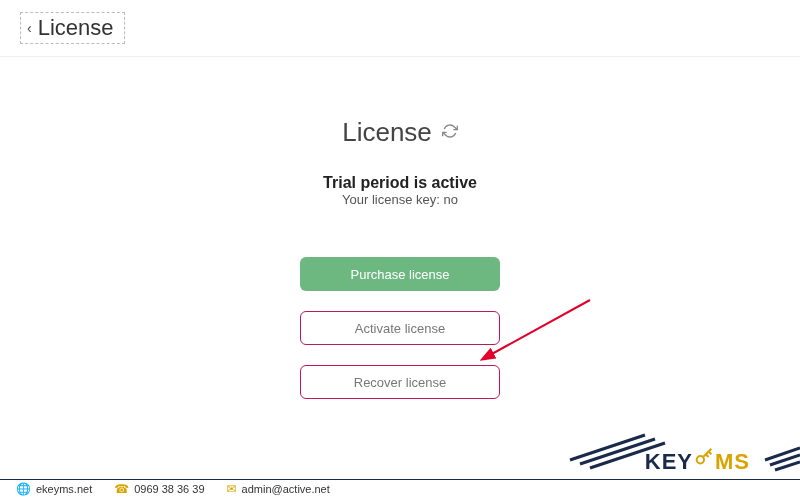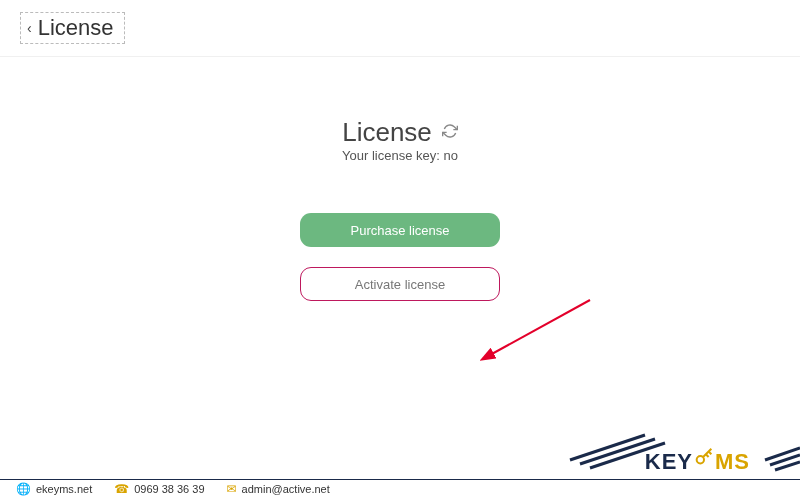--- a/index.html
+++ b/index.html
@@ -192,6 +192,7 @@
     </span>
   </div>
 
+  <div class="status-line">Trial period is active</div>
 
   <div class="key-line">
     <span>Your license key: </span><span>no</span>

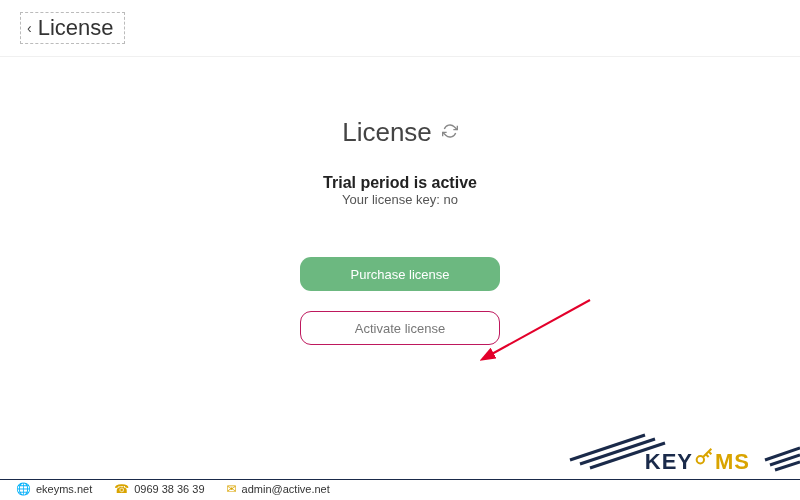--- a/index.html
+++ b/index.html
@@ -90,7 +90,7 @@
     .btn {
       width: 200px;
       height: 34px;
-      border-radius: 11px;
+      border-radius: 6px;
       font-size: 13px;
       cursor: pointer;
       display: flex;

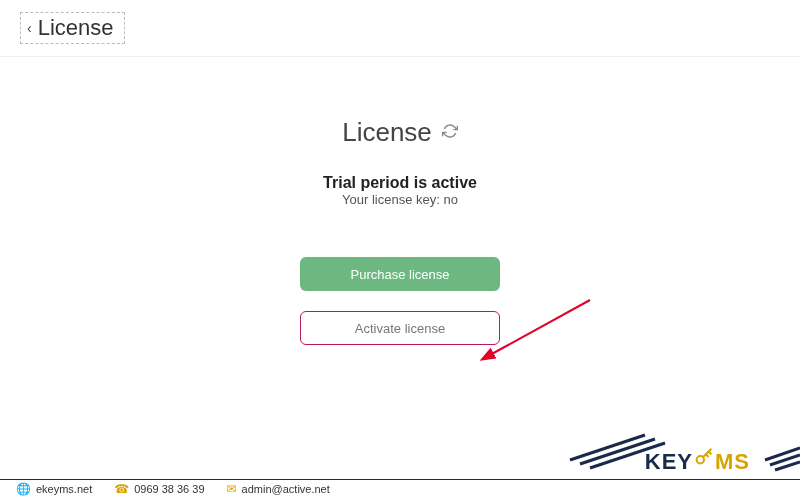--- a/index.html
+++ b/index.html
@@ -202,6 +202,7 @@
   <div class="buttons">
     <div class="btn btn-primary">Purchase license</div>
     <div class="btn btn-secondary">Activate license</div>
+    <div class="btn btn-secondary">Recover license</div>
   </div>
 </div>
 

